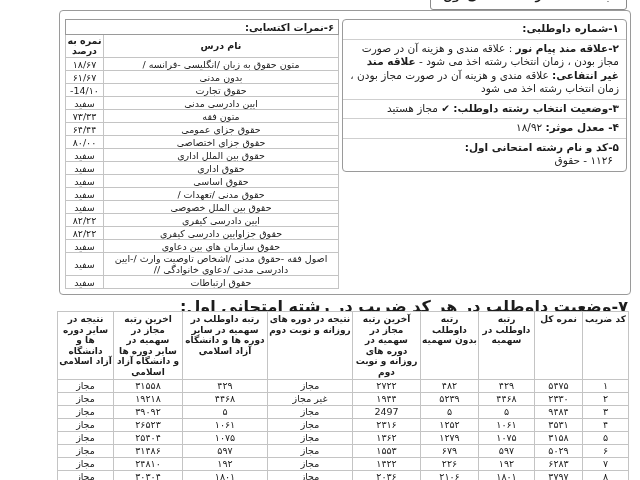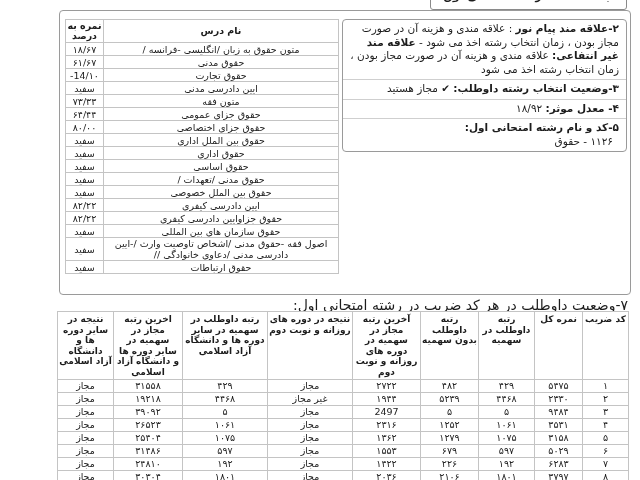--- a/index.html
+++ b/index.html
@@ -82,6 +82,9 @@
         </colgroup>
       <thead>
         <tr>
+          <th colspan="2" class="sec-title">۶-نمرات اکتسابی:</th>
+        </tr>
+        <tr>
           <th class="colh">نام درس</th>
           <th class="colh">نمره به درصد</th>
         </tr>

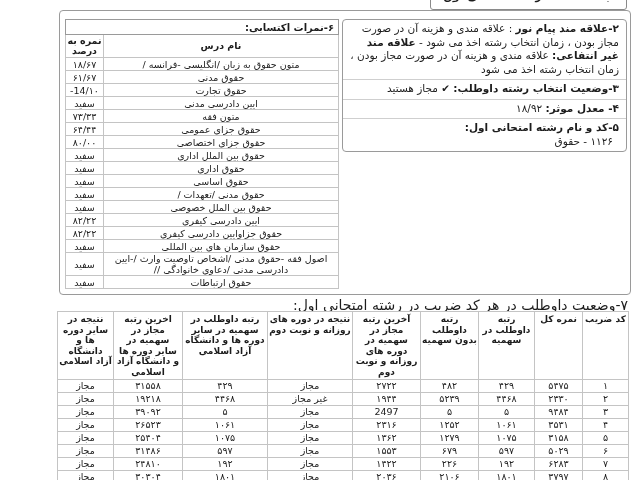--- a/index.html
+++ b/index.html
@@ -56,6 +56,9 @@
 <div class="top-panel">
 
   <div class="info-box">
+    <div class="info-item">
+      <span class="b">۱-شماره داوطلبی:</span>
+    </div>
     <div class="info-item">
       <span class="b">۲-علاقه مند پیام نور</span><span> : علاقه مندی و هزینه آن در صورت مجاز بودن ، زمان انتخاب رشته اخذ می شود - </span><span class="b">علاقه مند غیر انتفاعی:</span><span> علاقه مندی و هزینه آن در صورت مجاز بودن ، زمان انتخاب رشته اخذ می شود</span>
     </div>

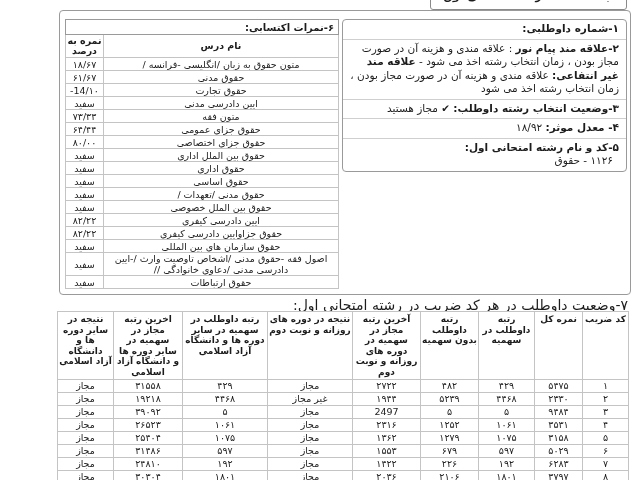--- a/index.html
+++ b/index.html
@@ -100,7 +100,7 @@
           </tr>
 
           <tr>
-            <td>حقوق مدنی</td>
+            <td>بدون مدنی</td>
             <td class="score">۶۱/۶۷</td>
           </tr>
 

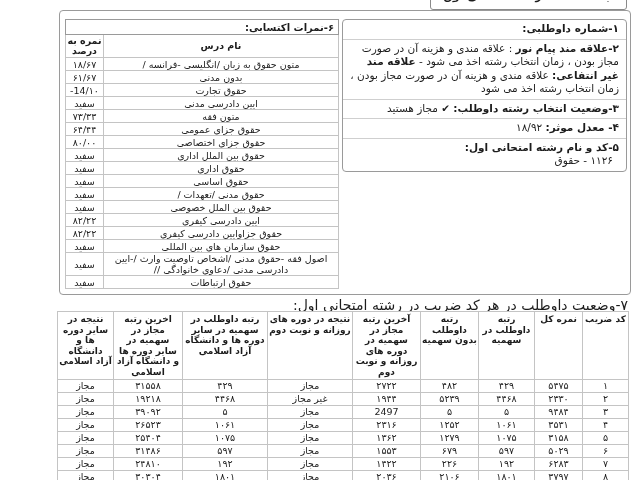--- a/index.html
+++ b/index.html
@@ -165,7 +165,7 @@
           </tr>
 
           <tr>
-            <td>حقوق سازمان های بین المللی</td>
+            <td>حقوق سازمان های بین دعاوی</td>
             <td class="score">سفید</td>
           </tr>
 

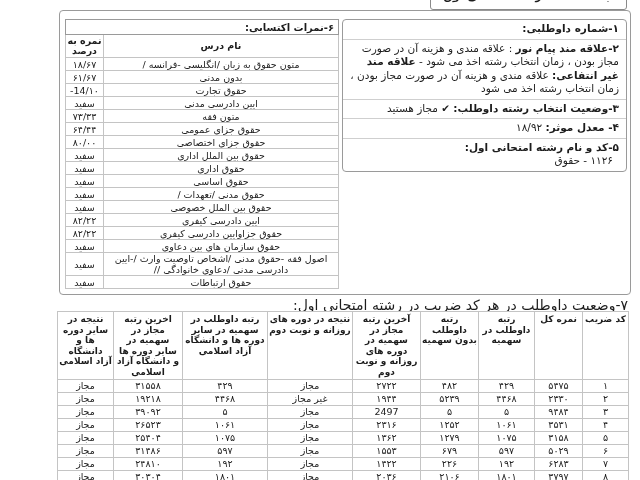--- a/index.html
+++ b/index.html
@@ -37,7 +37,7 @@
   .grades td{text-align:center;height:12px;line-height:11px;padding:0 2px;}
   .grades td.score{direction:ltr;}
   .grades table, .grades{border-color:#9a9a9a;}
-  .bottom-title{position:absolute;top:297px;right:12px;font-weight:normal;font-size:14px;}
+  .bottom-title{position:absolute;top:297px;right:12px;font-weight:bold;font-size:16px;}
   .coef-table{position:absolute;top:311px;right:11px;width:572px;font-size:9.5px;}
   .coef-table th{
     font-weight:bold;font-size:9px;line-height:10.5px;

